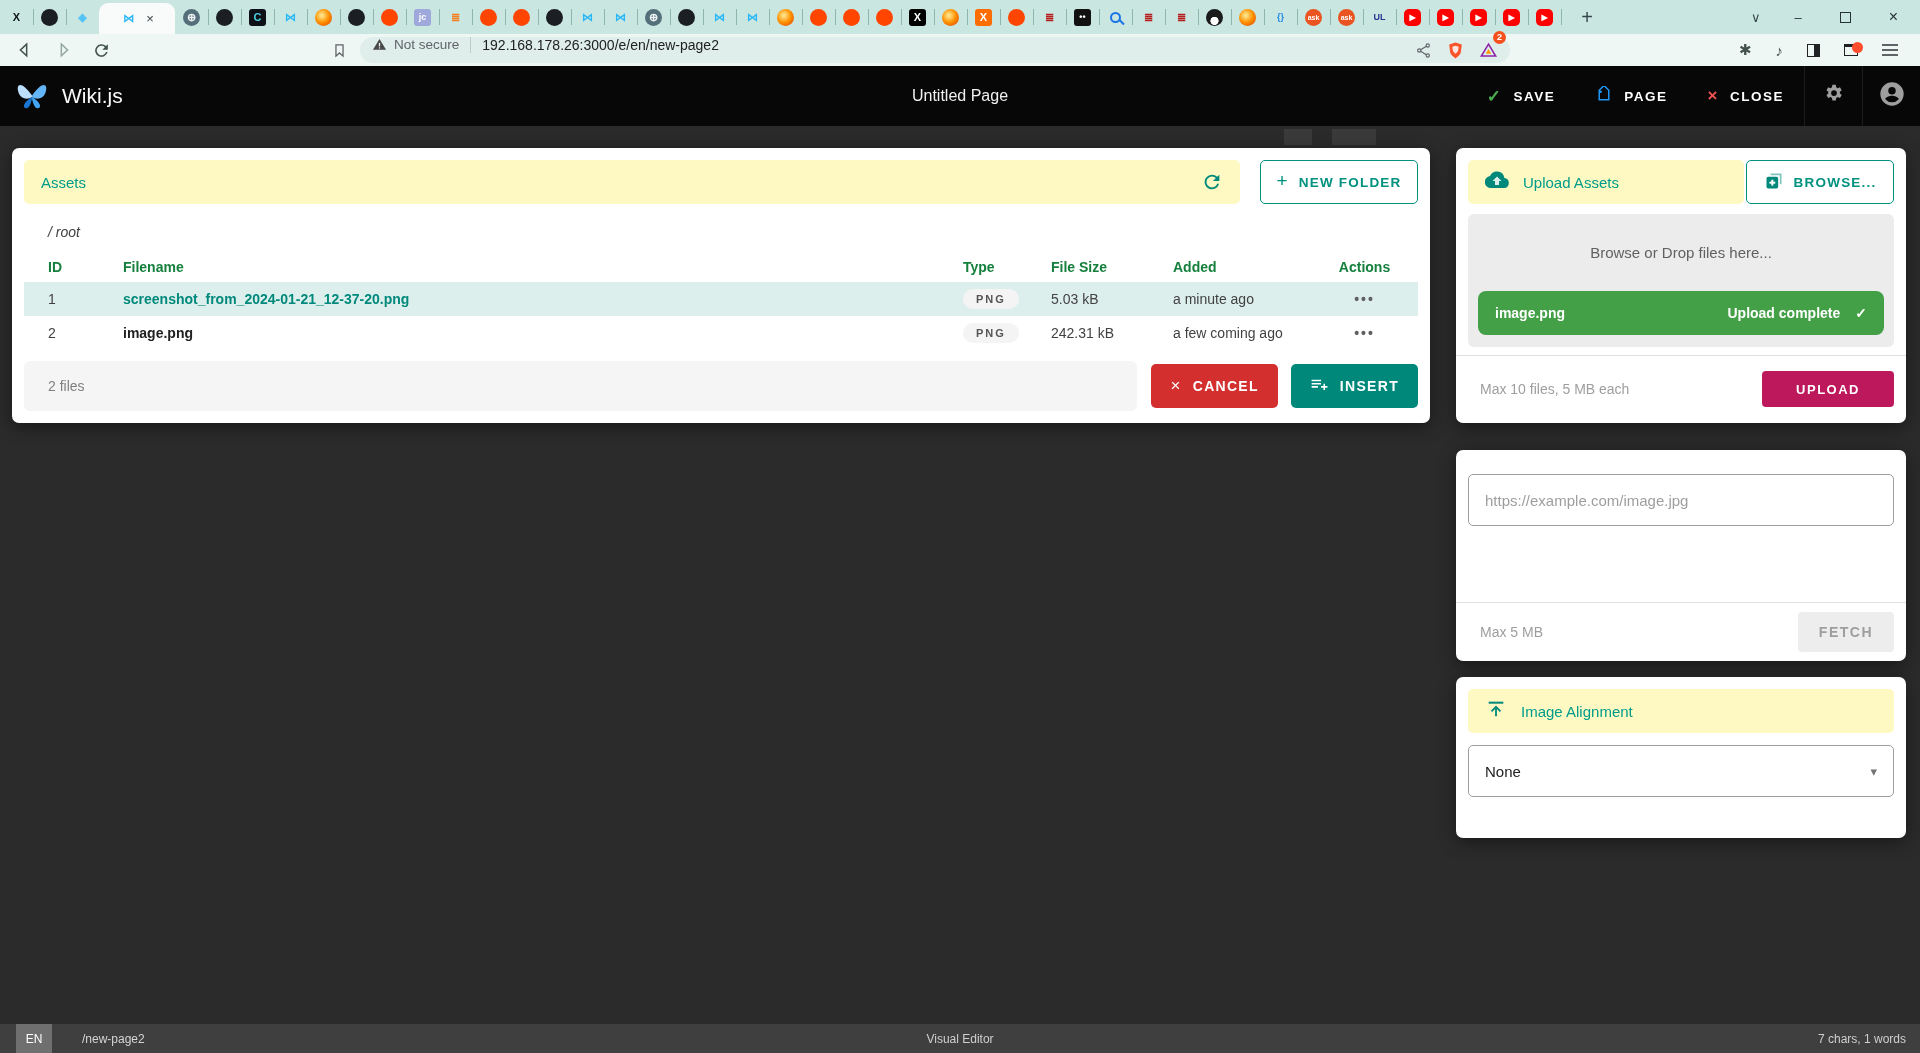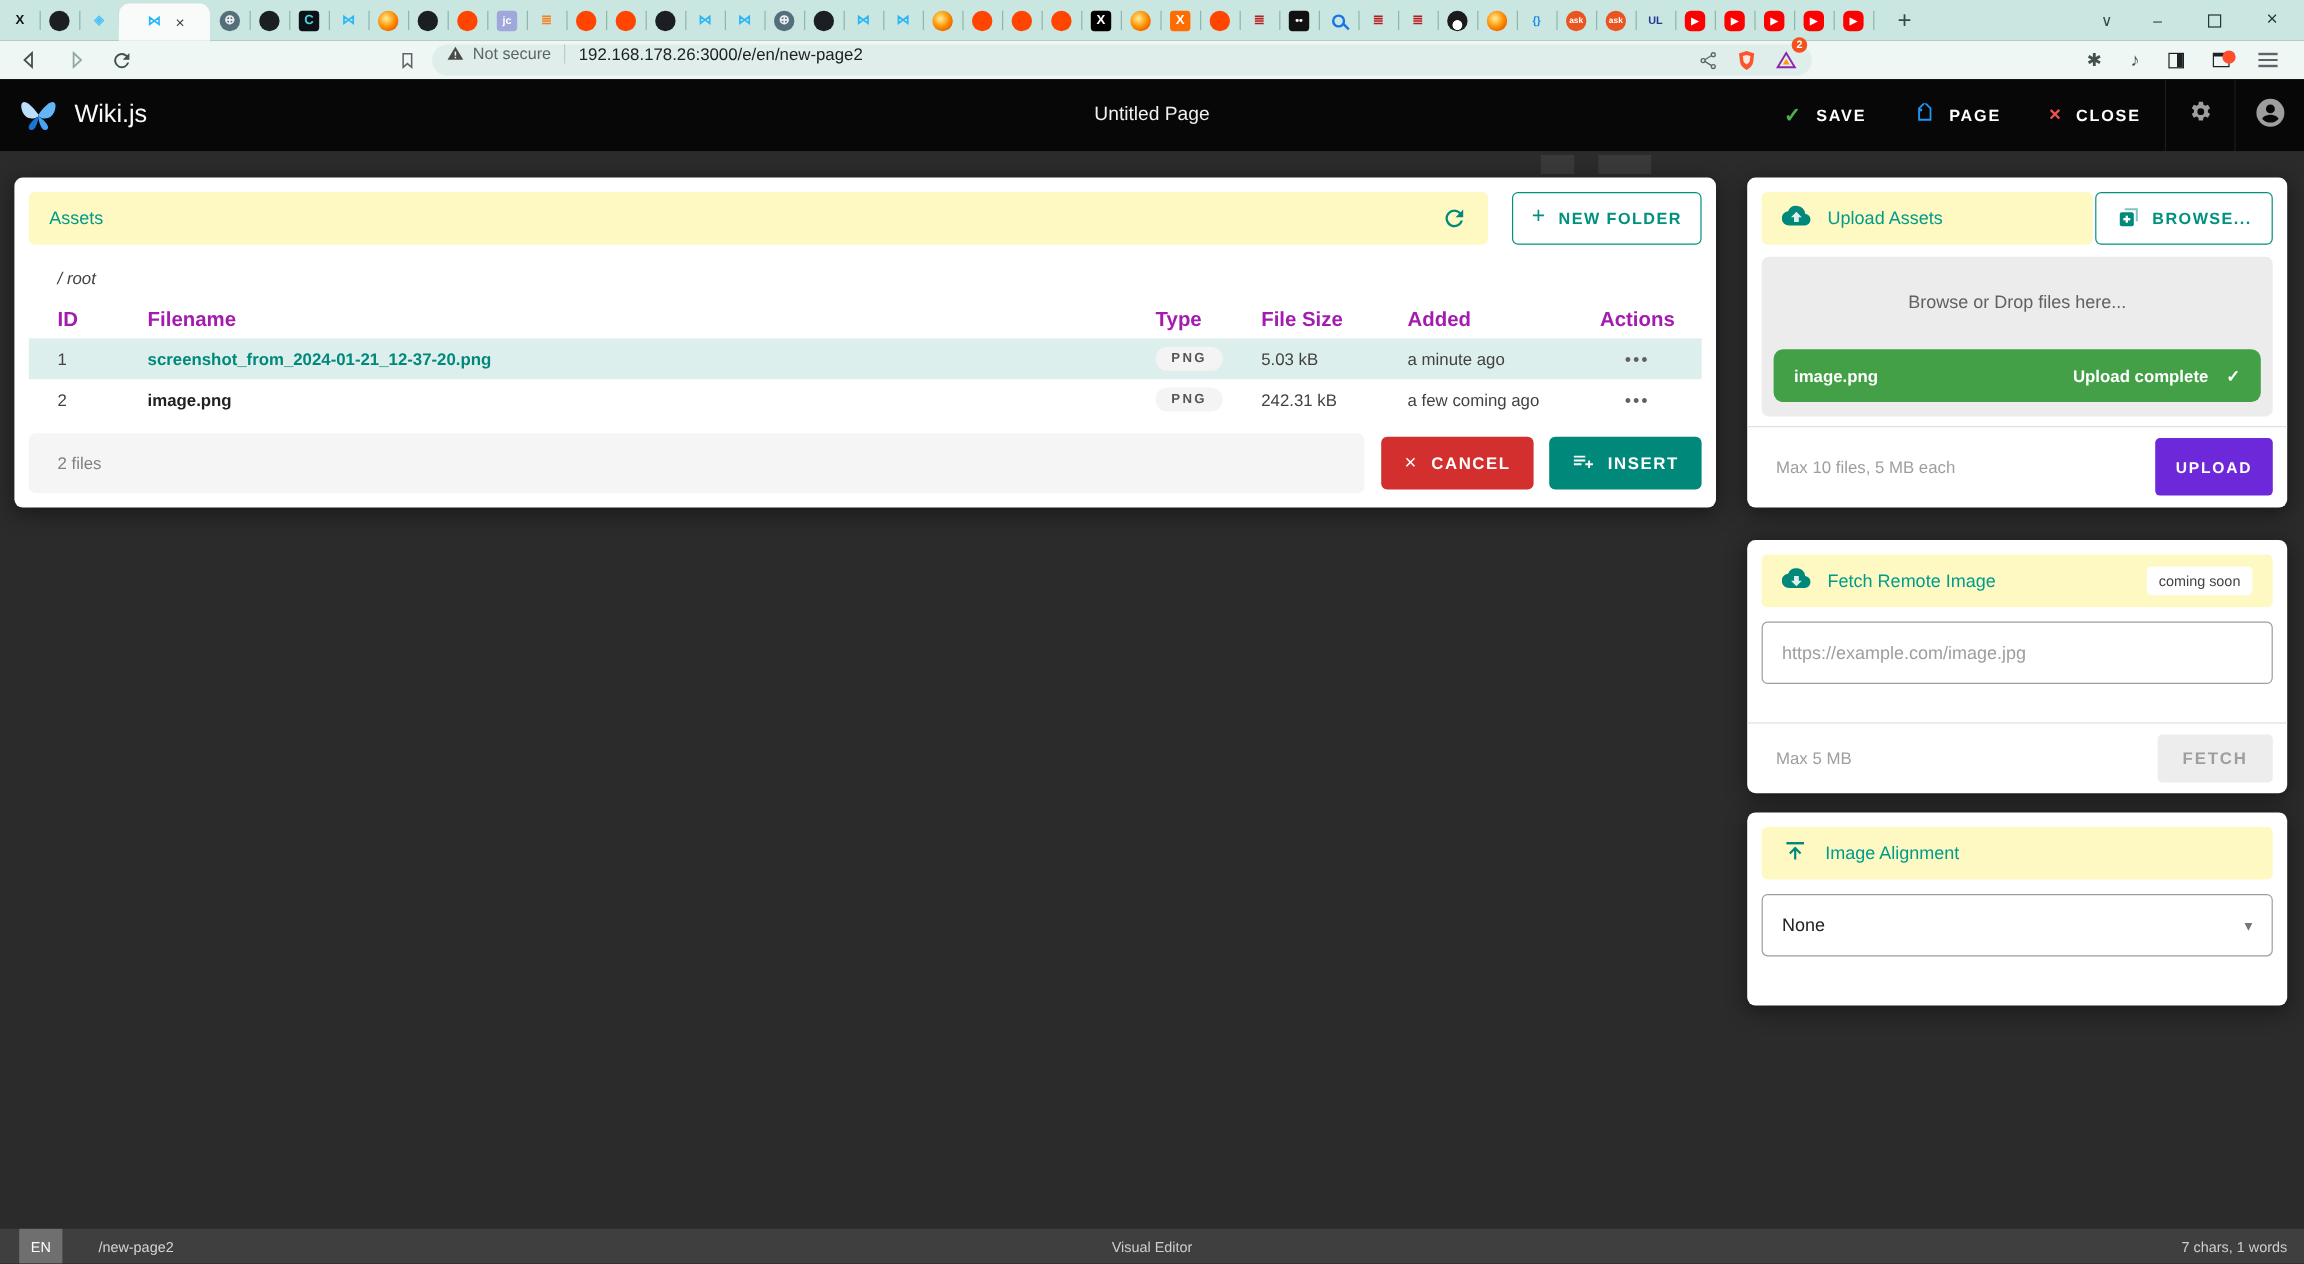--- a/index.html
+++ b/index.html
@@ -76,7 +76,7 @@
   #breadcrumb{position:absolute;top:76px;left:36px;font-style:italic;font-size:14px;color:#424242;}
   #tbl{position:absolute;top:104px;left:12px;right:12px;}
   .tbl-head,.trow{display:grid;grid-template-columns:75px 1fr 88px 122px 150px 83px;align-items:center;padding:0 12px 0 24px;}
-  .tbl-head{height:30px;color:#a21caf;font-size:17px;font-weight:700;}
+  .tbl-head{height:30px;color:#15803d;font-size:14px;font-weight:700;}
   .trow{height:34px;font-size:14px;color:#424242;cursor:pointer;}
   .trow.selected{background:#ddefec;}
   .c-file.link{color:#00897b;font-weight:700;}

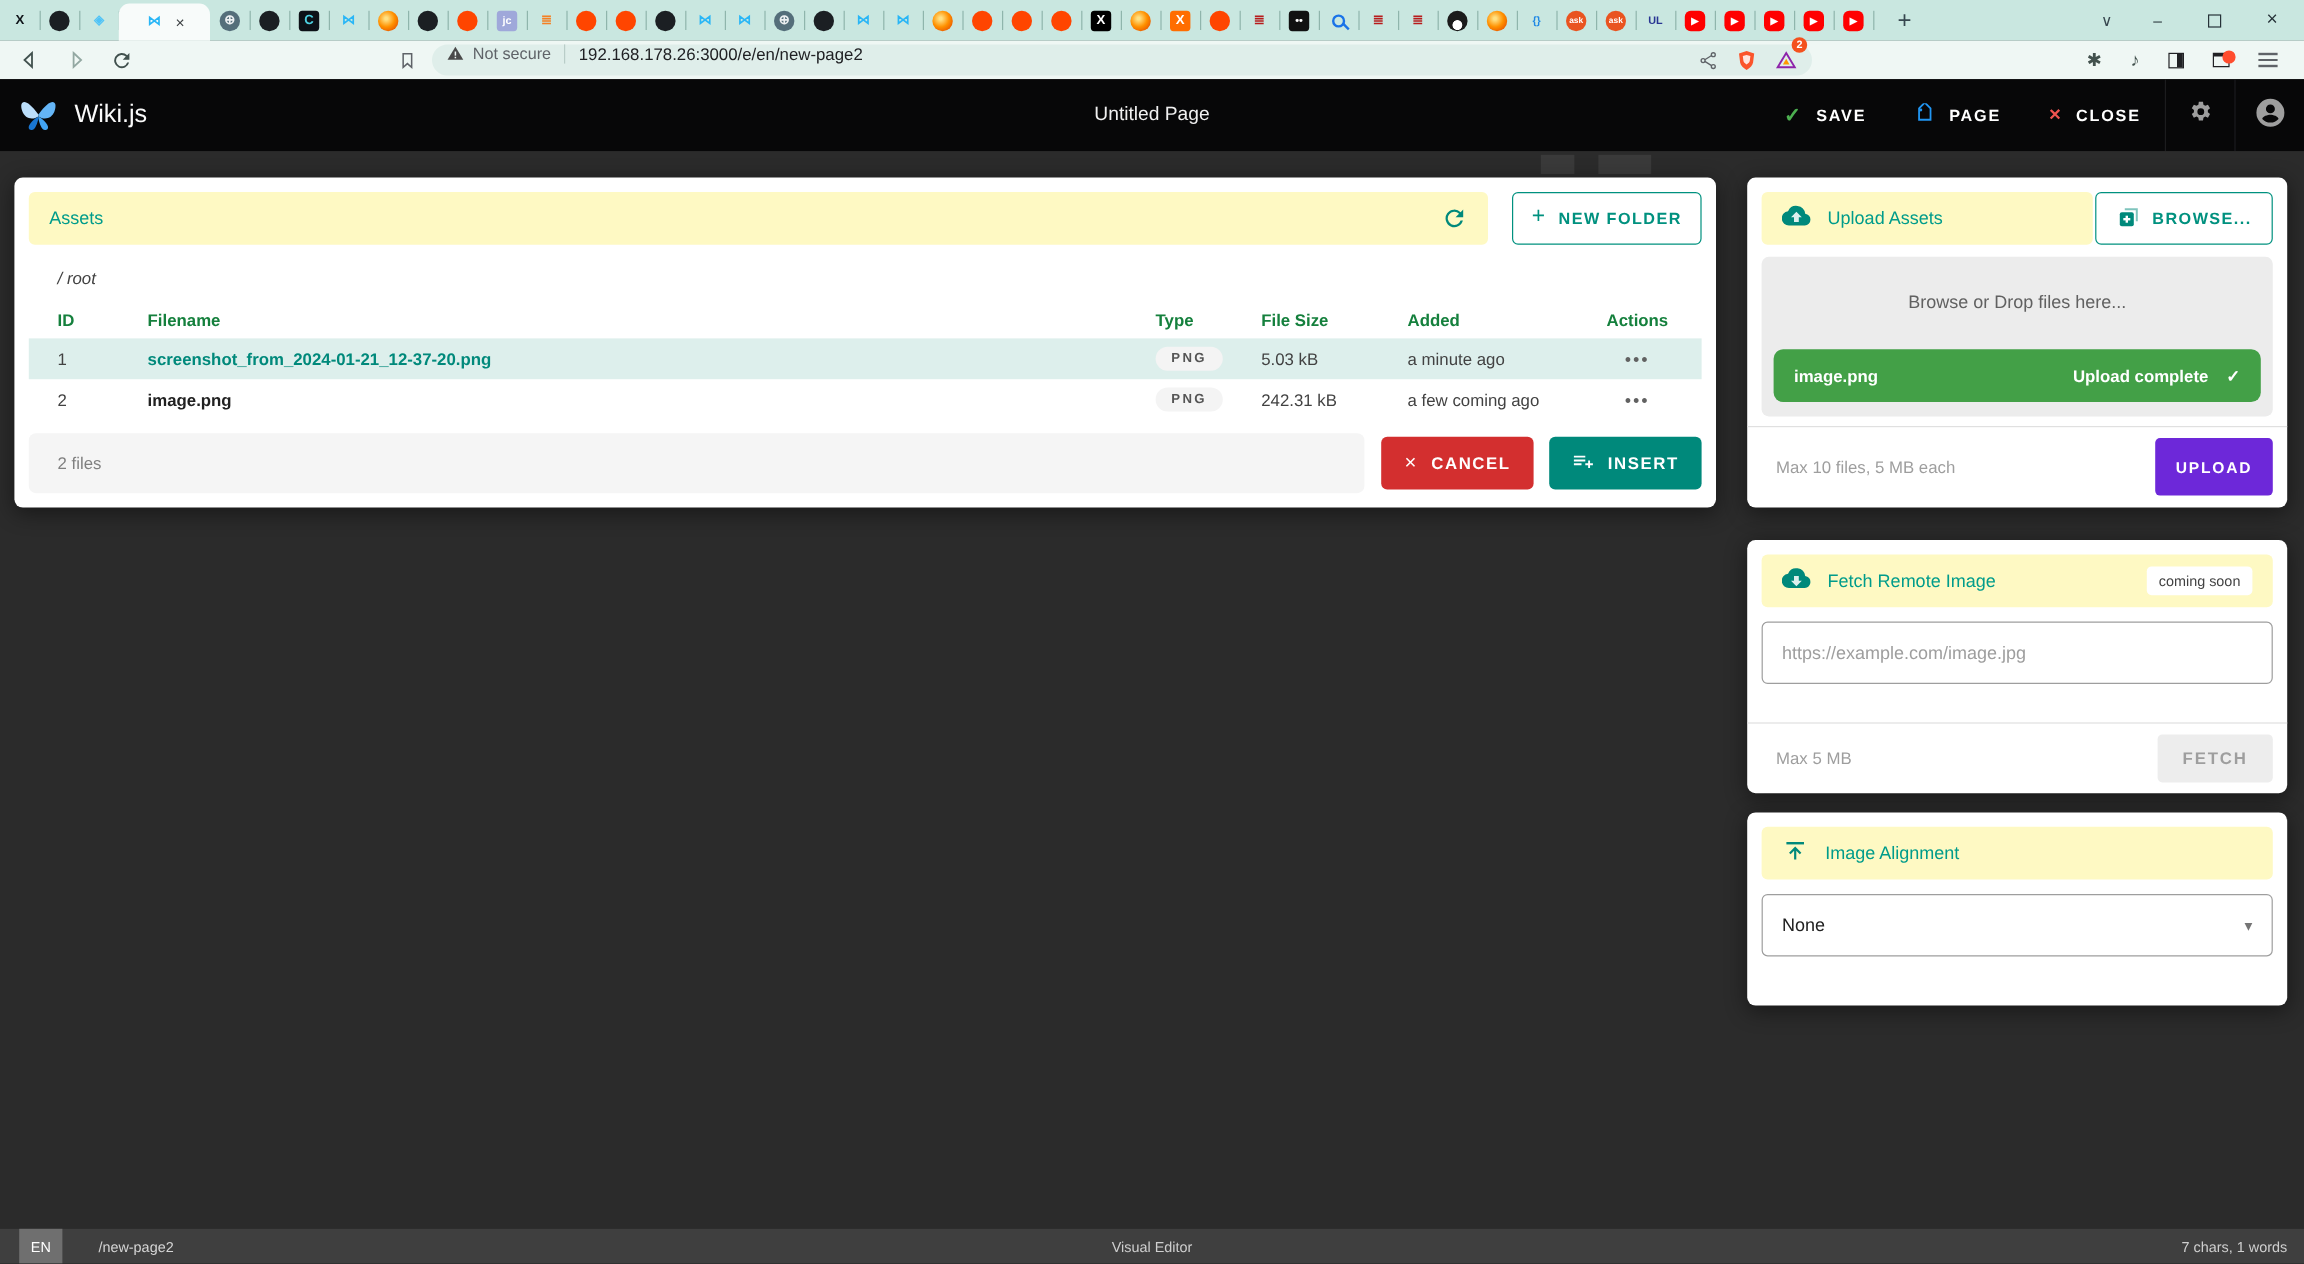--- a/index.html
+++ b/index.html
@@ -101,7 +101,7 @@
   .panel-divider{position:absolute;left:0;right:0;border-top:1px solid #e0e0e0;}
   .panel-footer{position:absolute;left:24px;right:12px;display:flex;align-items:center;}
   .limit-text{flex:1;color:#9e9e9e;font-size:14px;}
-  #btn-upload{background:#6d28d9;border:none;border-radius:4px;color:#fff;font-weight:700;font-size:13px;letter-spacing:1.5px;height:48px;padding:0 17px;cursor:pointer;font-family:inherit;}
+  #btn-upload{background:#be185d;border:none;border-radius:4px;color:#fff;font-weight:700;font-size:13px;letter-spacing:1.5px;height:36px;padding:0 34px;cursor:pointer;font-family:inherit;}
 
   #fetch-card{left:1456px;top:450px;width:450px;height:211px;padding:12px;}
   #fetch-bar{justify-content:flex-start;}

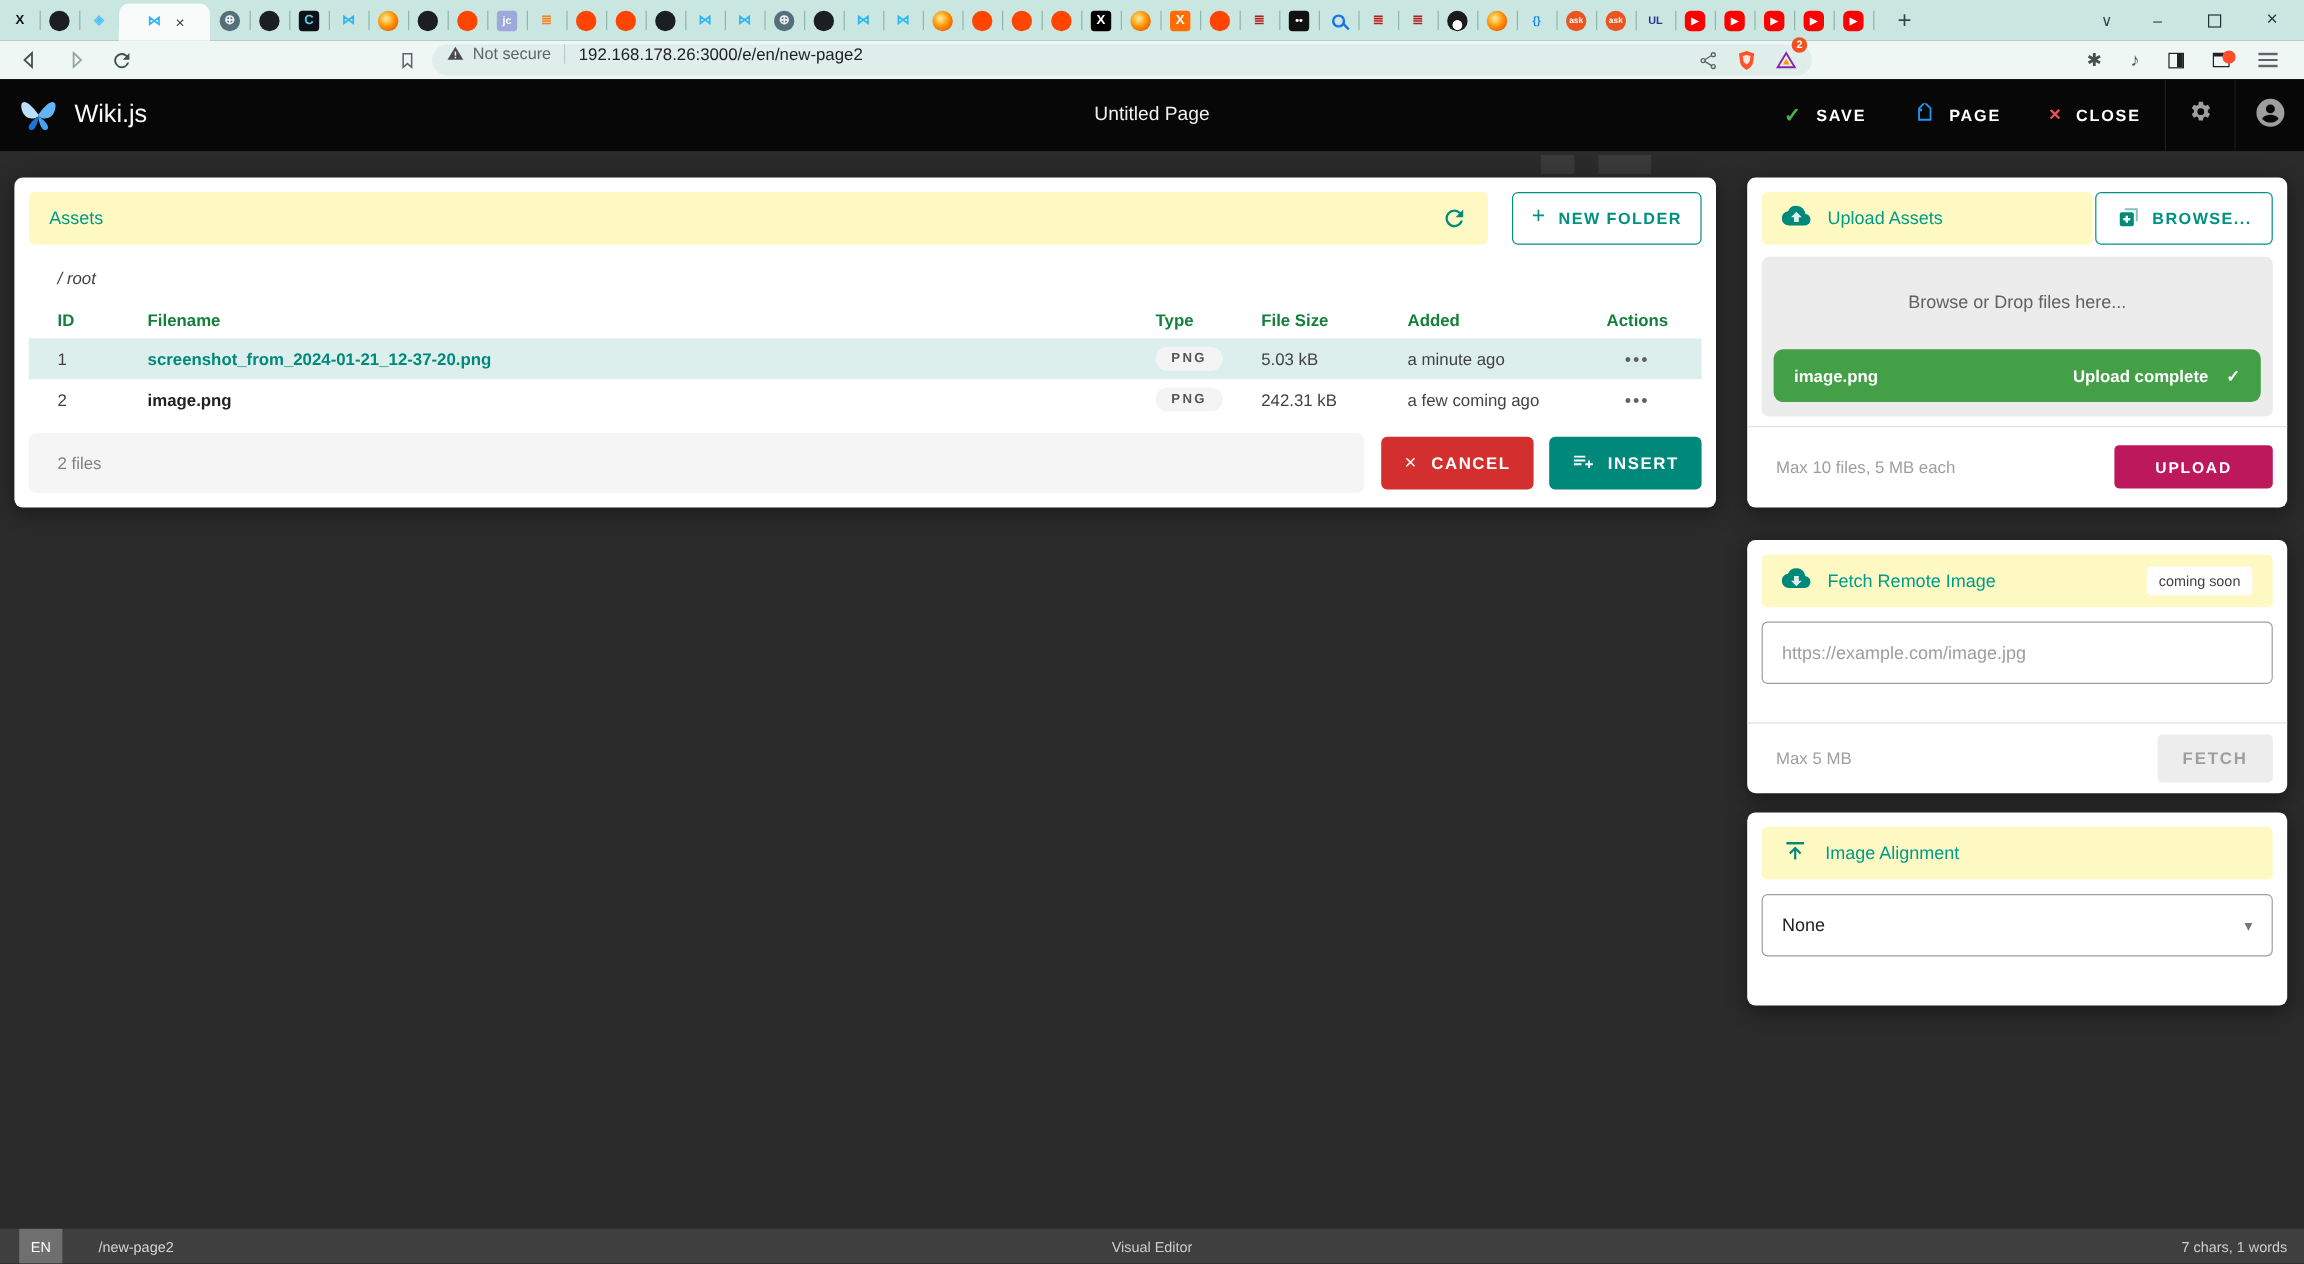--- a/index.html
+++ b/index.html
@@ -499,16 +499,6 @@
 </div>
 
 <div class="panel" id="fetch-card">
-  <div class="teal-bar" id="fetch-bar">
-    <span>
-      <svg width="24" height="24" viewBox="0 0 24 24">
-          <path fill="#00897b" d="M19.35 10.04A7.49 7.49 0 0 0 5.04 8.05 6 6 0 0 0 6 20h13a5 5 0 0 0 .35-9.96z"></path>
-          <path fill="#dcefed" d="M10 10h4v4h2.5L12 18.5 7.5 14H10z"></path>
-        </svg>
-    </span>
-    <span class="bar-title">Fetch Remote Image</span>
-    <span id="chip-soon">coming soon</span>
-  </div>
   <input id="url-input" placeholder="https://example.com/image.jpg" style="">
   <div class="panel-divider" style="top:152px;"></div>
   <div class="panel-footer" style="top:152px;height:59px;">

